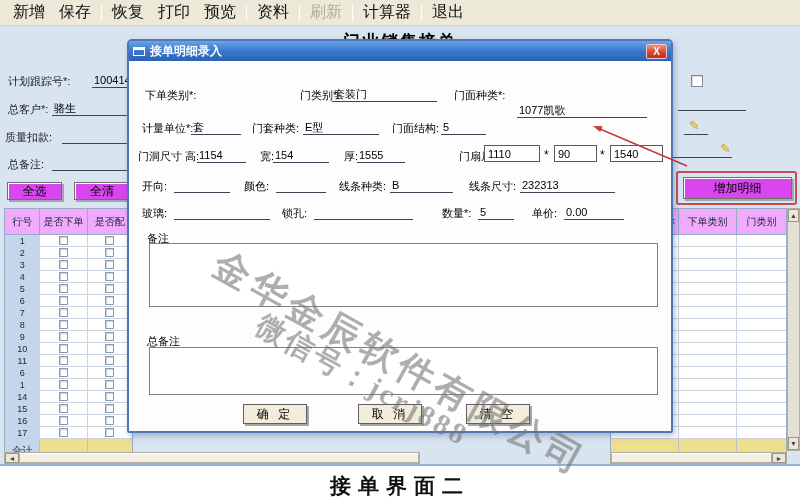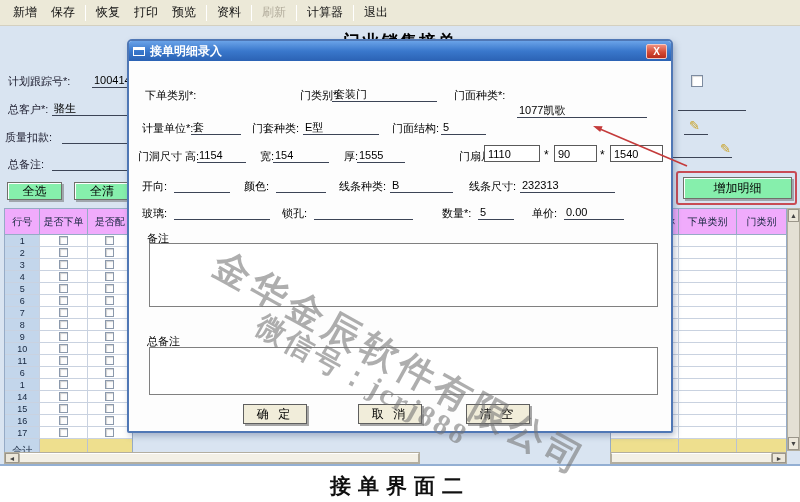--- a/index.html
+++ b/index.html
@@ -11,7 +11,7 @@
   .toolbar { position:absolute; left:0; top:0; width:800px; height:26px;
     background:#ece9d8; border-bottom:1px solid #d4d0c0;
     display:flex; align-items:center; padding-left:6px; }
-  .tbtn { font-size:12px; color:#111; padding:3px 7px; cursor:default; white-space:nowrap; }
+  .tbtn { font-size:16px; color:#111; padding:3px 7px; cursor:default; white-space:nowrap; }
   .tbtn.disabled { color:#b2ac9c; }
   .tsep { width:1px; height:16px; background:#aca899; border-right:1px solid #fff; margin:0 3px; }
 

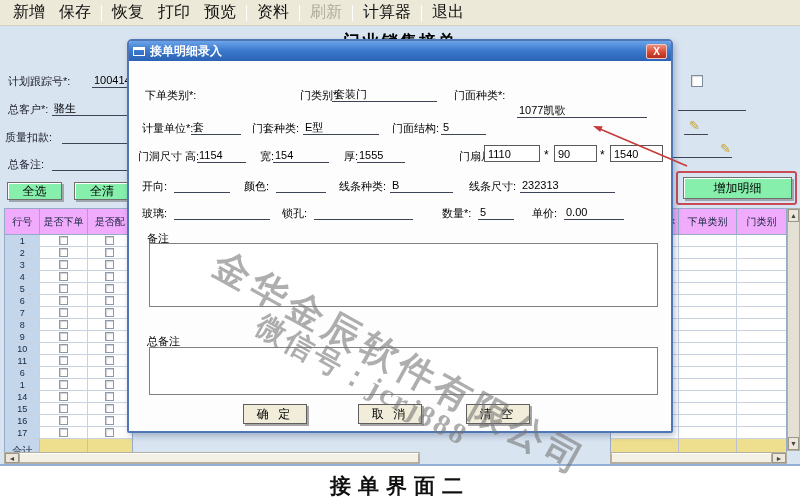--- a/index.html
+++ b/index.html
@@ -27,7 +27,7 @@
   .task-input { position:absolute; left:545px; top:13px; width:93px; height:16px;
     background:#f1f1f1; border:1px solid #bdbdbd; font-size:11px; padding:1px 3px; }
 
-  .btn3d { position:absolute; background:#86efac; border:1px solid #70706a;
+  .btn3d { position:absolute; background:#d946ef; border:1px solid #70706a;
     box-shadow:1px 1px 0 #fff inset, 2px 2px 0 rgba(90,90,90,.45);
     font-size:12px; color:#000; display:flex; align-items:center; justify-content:center;
     cursor:default; white-space:nowrap; }

